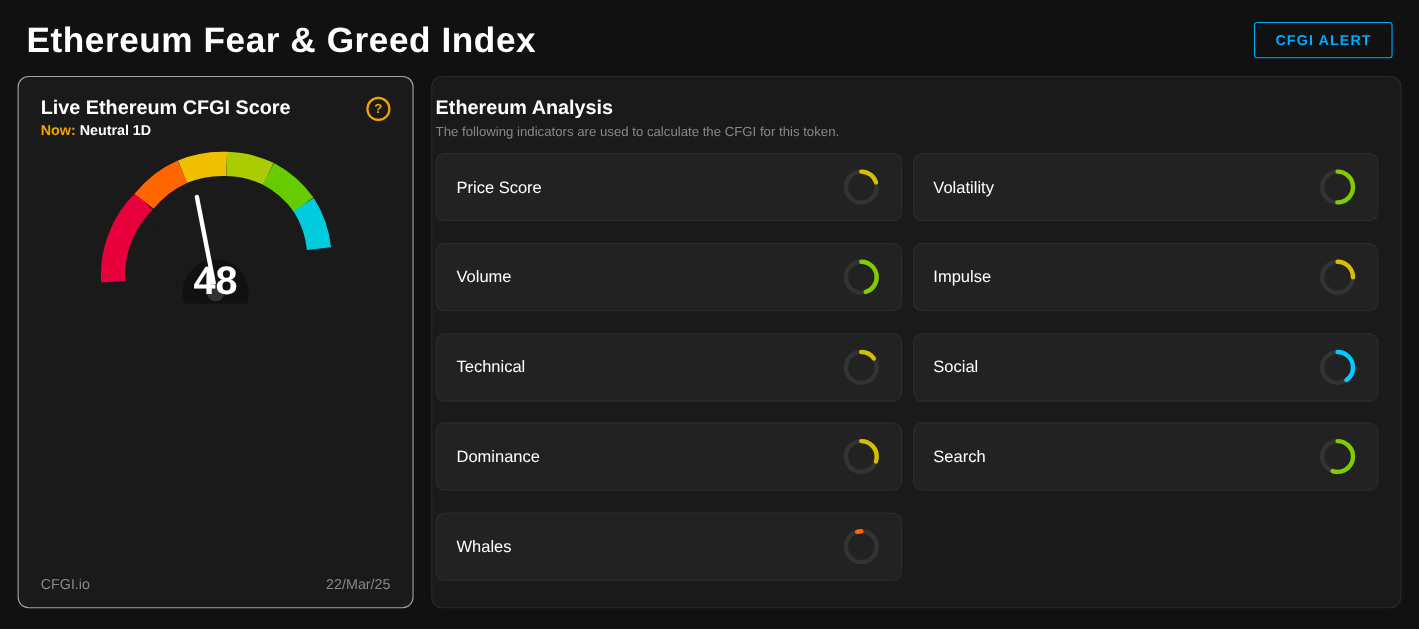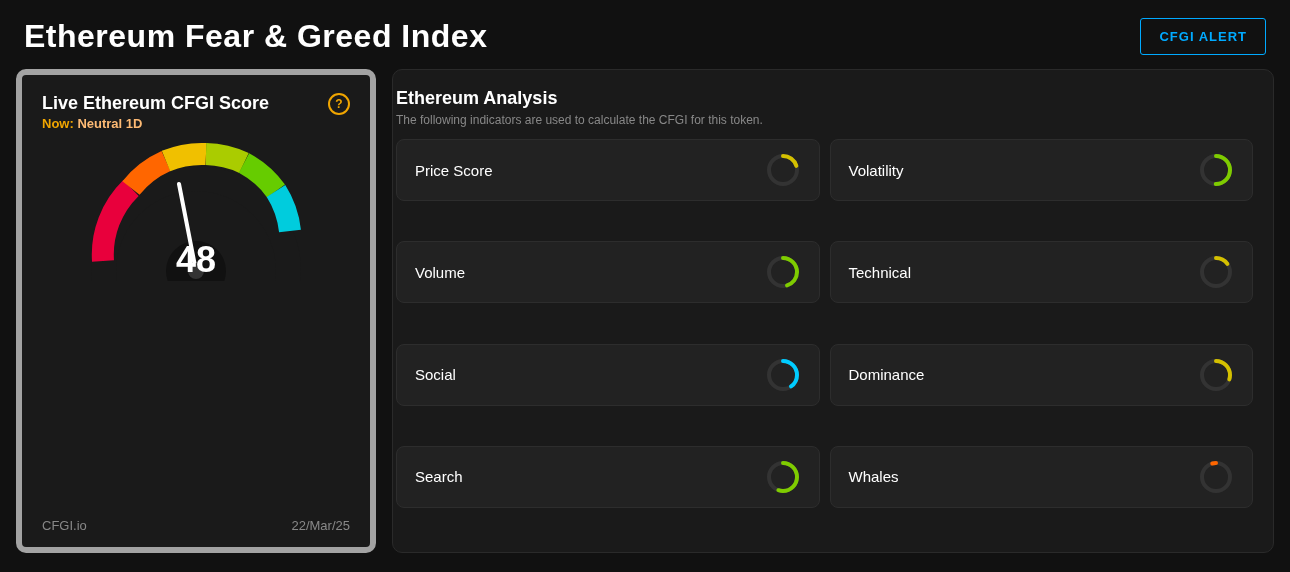--- a/index.html
+++ b/index.html
@@ -14,6 +14,7 @@
 
     .header {
       display: flex;
+      align-items: center;
       justify-content: space-between;
       padding: 18px 24px 14px 24px;
       background: #111;

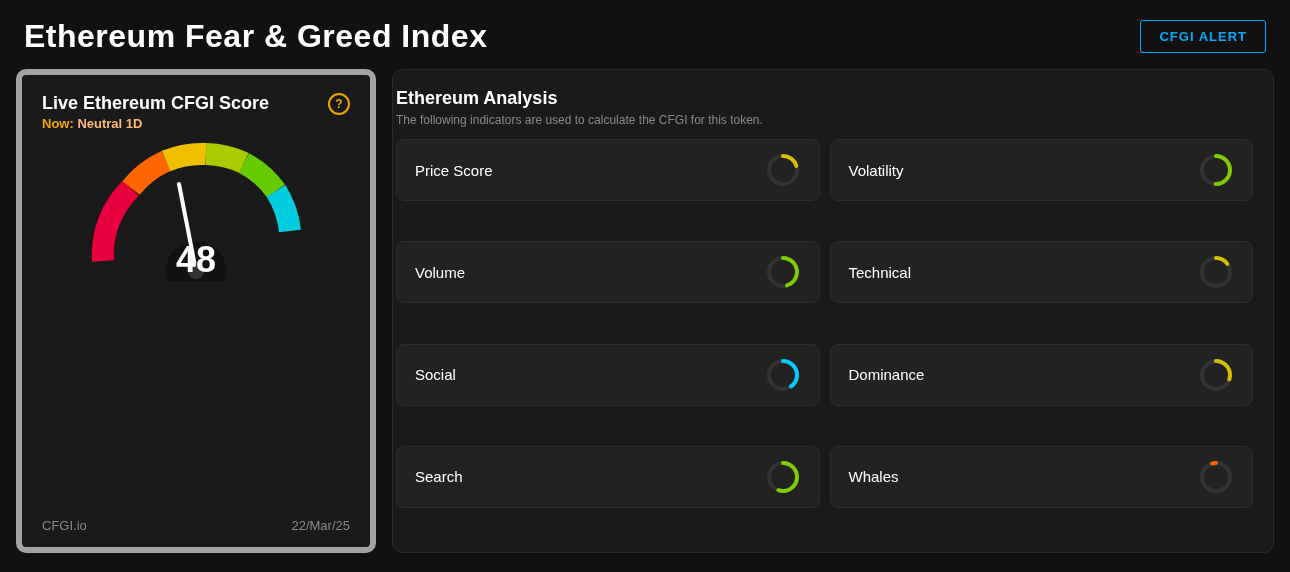--- a/index.html
+++ b/index.html
@@ -54,7 +54,7 @@
       display: flex;
       flex-direction: column;
       justify-content: space-between;
-      border: 6px solid #a3a3a3;
+      border: 1px solid #a3a3a3;
     }
     .live-score-title {
       font-size: 18px;

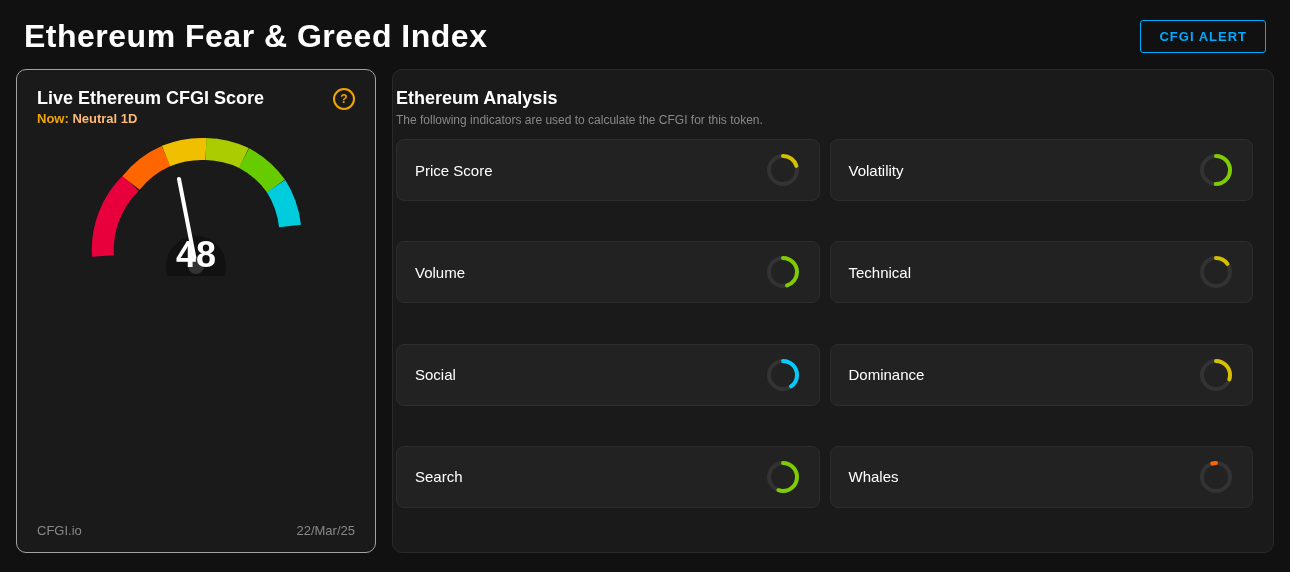--- a/index.html
+++ b/index.html
@@ -193,7 +193,7 @@
       <div class="live-score-header">
         <div>
           <div class="live-score-title">Live Ethereum CFGI Score</div>
-          <div class="live-score-subtitle"><span>Now: </span><span style="color:#fdba74;font-weight:600;">Neutral 1D</span></div>
+          <div class="live-score-subtitle"><span>Now: </span><span style="color:#ffffff;font-weight:600;">Neutral 1D</span></div>
         </div>
         <div class="help-icon">?</div>
       </div>

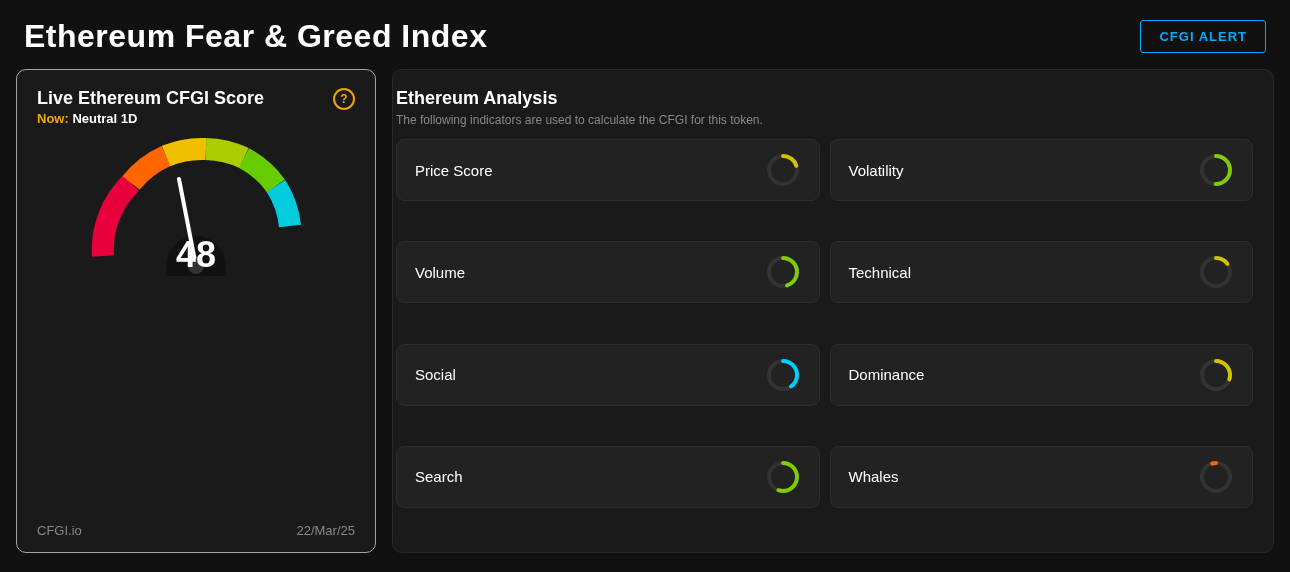--- a/index.html
+++ b/index.html
@@ -267,6 +267,15 @@
       </div>
     </div>
         <div class="indicator-card">
+      <span class="indicator-label">Impulse</span>
+      <div class="ring-wrap">
+        <svg viewBox="0 0 36 36" width="36" height="36">
+          <circle cx="18" cy="18" r="14" fill="none" stroke="#333" stroke-width="4"></circle>
+          <circle cx="18" cy="18" r="14" fill="none" stroke="#d4c000" stroke-width="4" stroke-dasharray="43.98 87.96" stroke-dashoffset="21.99" stroke-linecap="round" transform="rotate(-90 18 18)"></circle>
+        </svg>
+      </div>
+    </div>
+        <div class="indicator-card">
       <span class="indicator-label">Technical</span>
       <div class="ring-wrap">
         <svg viewBox="0 0 36 36" width="36" height="36">

